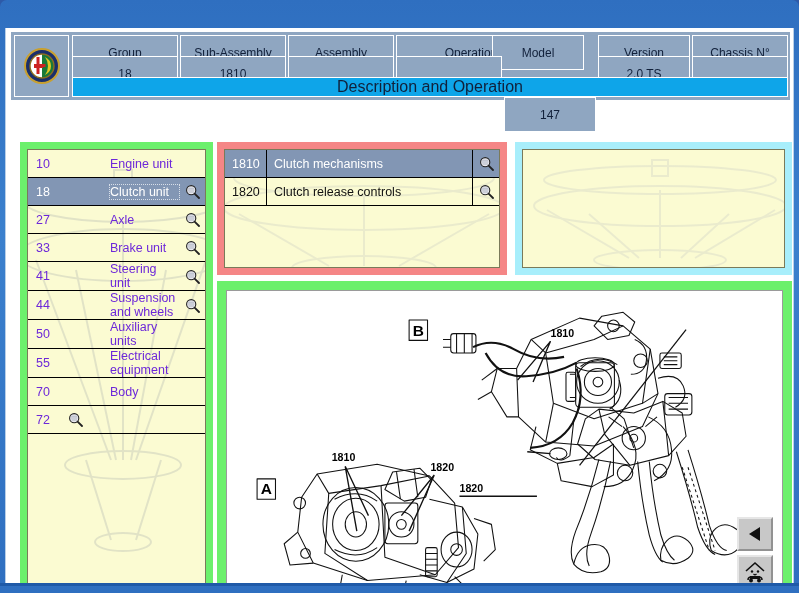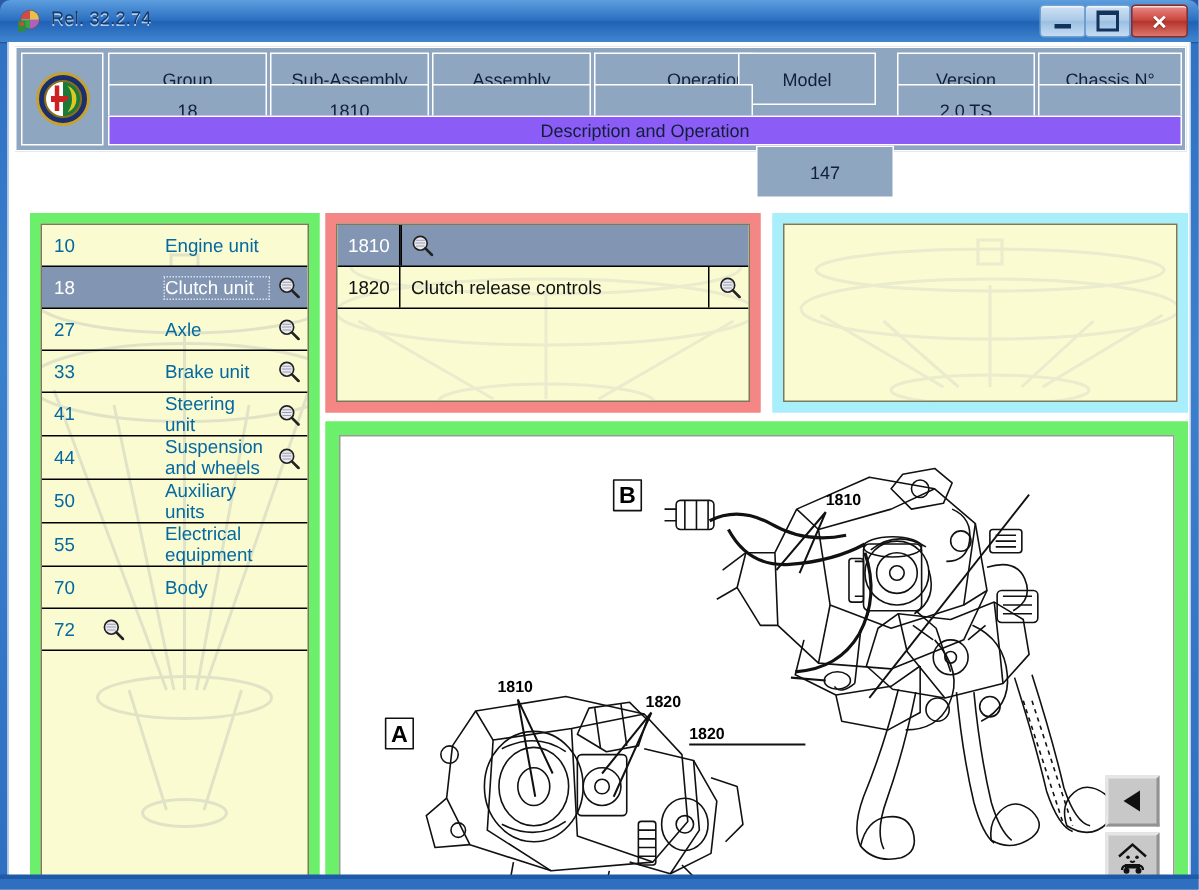--- a/index.html
+++ b/index.html
@@ -165,30 +165,6 @@
 
 <div id="window">
 
-  <div id="titlebar">
-    <span id="title-icon">
-      <svg width="16" height="16" viewBox="0 0 16 16">
-        <circle cx="8" cy="7" r="6" fill="#e8e0ea" stroke="#6b5a6e" stroke-width="1"></circle>
-        <path d="M2 7 A6 6 0 0 1 8 1 L8 7 Z" fill="#d14a4a"></path>
-        <path d="M8 1 A6 6 0 0 1 14 7 L8 7 Z" fill="#e6c14a"></path>
-        <path d="M14 7 A6 6 0 0 1 8 13 L8 7 Z" fill="#b060b8"></path>
-        <path d="M8 13 A6 6 0 0 1 2 7 L8 7 Z" fill="#3aa34a"></path>
-        <rect x="0" y="8" width="5" height="7" fill="#2e8b3d"></rect>
-        <rect x="1" y="9" width="3" height="2" fill="#d84a3a"></rect>
-      </svg>
-    </span>
-    <span id="title-text">Rel. 32.2.74</span>
-
-    <div class="winbtn" id="btn-min">
-      <i class="minglyph"></i>
-    </div>
-    <div class="winbtn" id="btn-max">
-      <i class="maxglyph"></i>
-    </div>
-    <div class="winbtn" id="btn-close">
-      <span>✕</span>
-    </div>
-  </div>
 
   <div id="client">
 

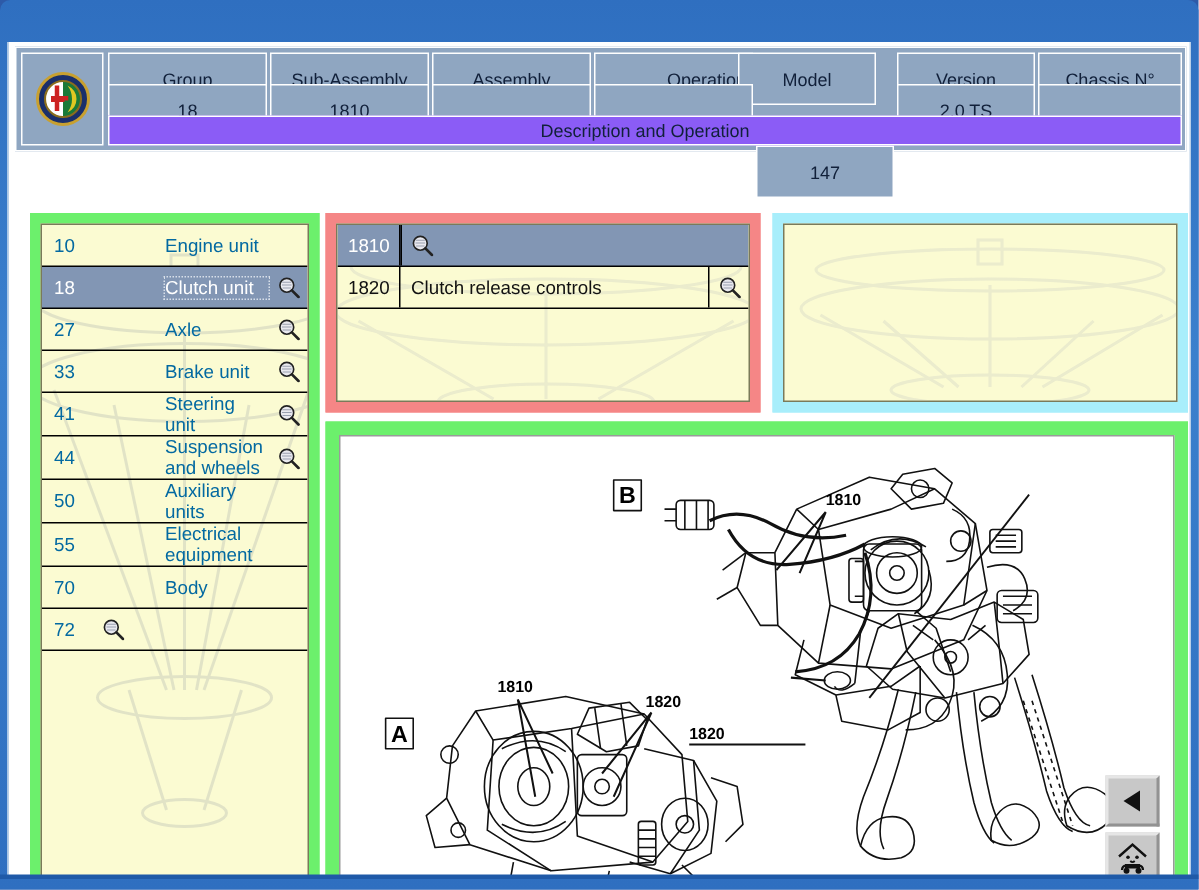--- a/index.html
+++ b/index.html
@@ -76,9 +76,9 @@
   }
   #desc-bar{
     position:absolute;left:61px;top:45px;width:716px;height:20px;
-    border:1px solid #ffffff;box-sizing:border-box;background:#8b5cf6;
+    border:1px solid #ffffff;box-sizing:border-box;background:#0ea5e9;
     display:flex;align-items:center;justify-content:center;
-    font-size:12px;color:#11203a;
+    font-size:16px;color:#11203a;
   }
 
   

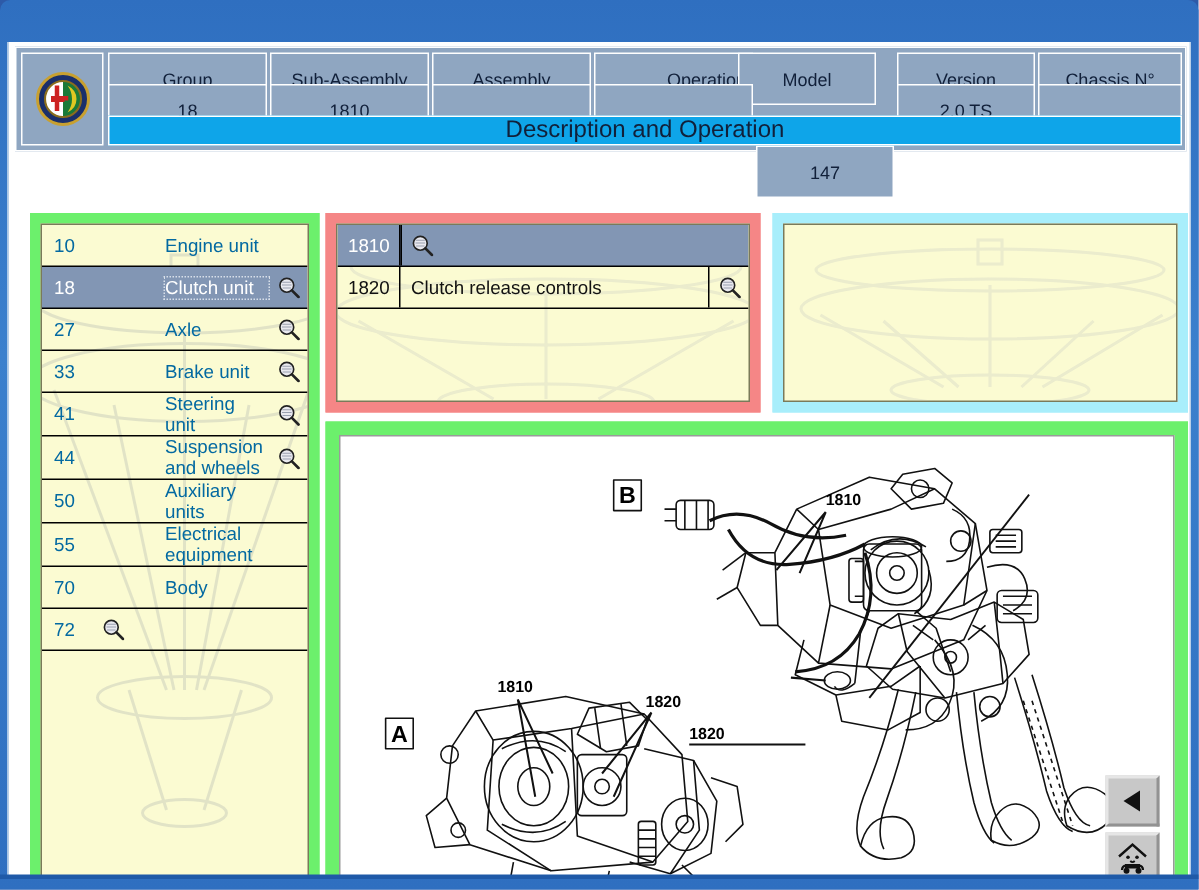--- a/index.html
+++ b/index.html
@@ -101,7 +101,7 @@
     position:relative;display:flex;align-items:center;
     border-bottom:1px solid #000;
     min-height:27px;background:transparent;
-    font-size:12.5px;color:#0369a1;
+    font-size:12.5px;color:#6d28d9;
   }
   .srow.sel{background:#8296b4;color:#fff;}
   .srow .num{width:34px;flex:0 0 34px;text-align:left;padding-left:8px;box-sizing:border-box;}

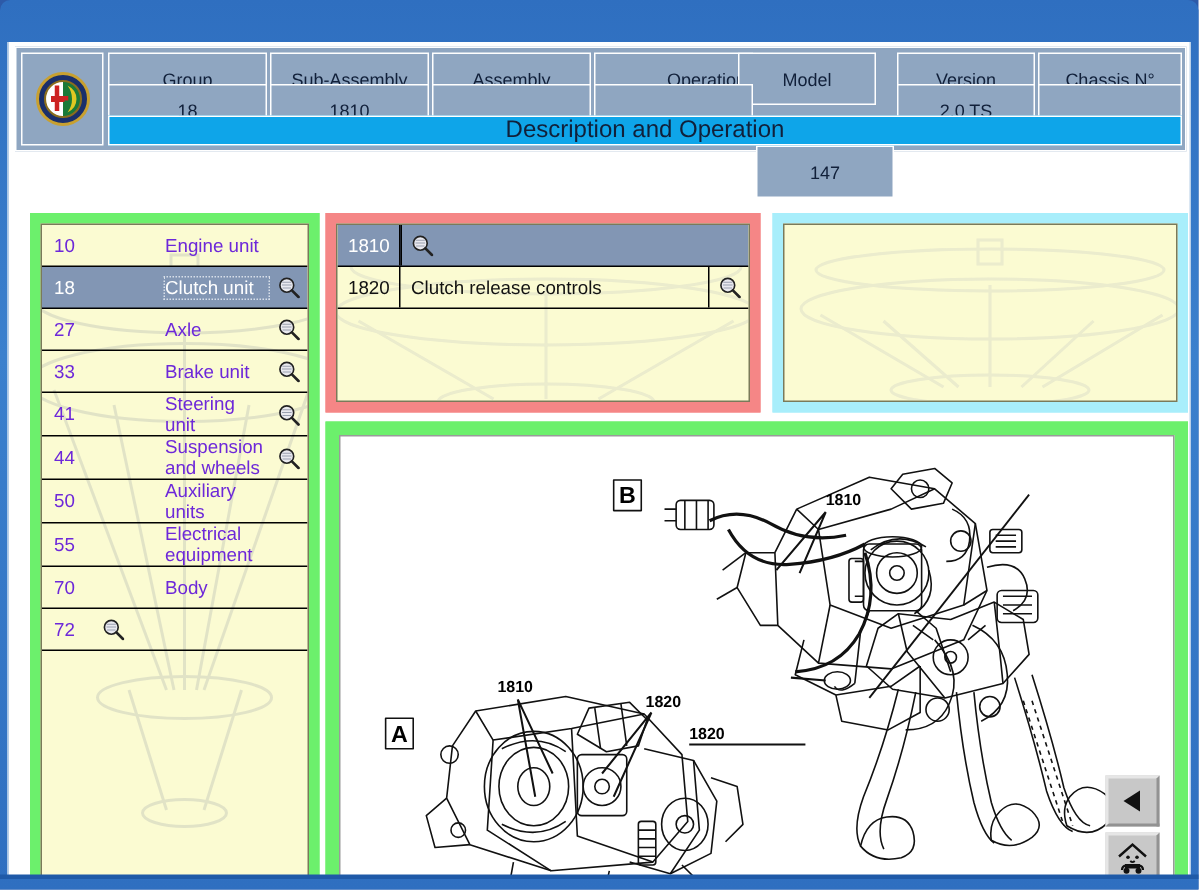--- a/index.html
+++ b/index.html
@@ -324,6 +324,7 @@
         <div id="mid-list">
             <div class="mrow sel">
               <span class="num">1810</span>
+              <span class="lbl">Clutch mechanisms</span>
               <span class="mg">
                 <svg width="15" height="15" viewBox="0 0 15 15">
                   <circle cx="6.2" cy="6.2" r="4.6" fill="#e9e9ef" stroke="#222" stroke-width="1.1"></circle>

